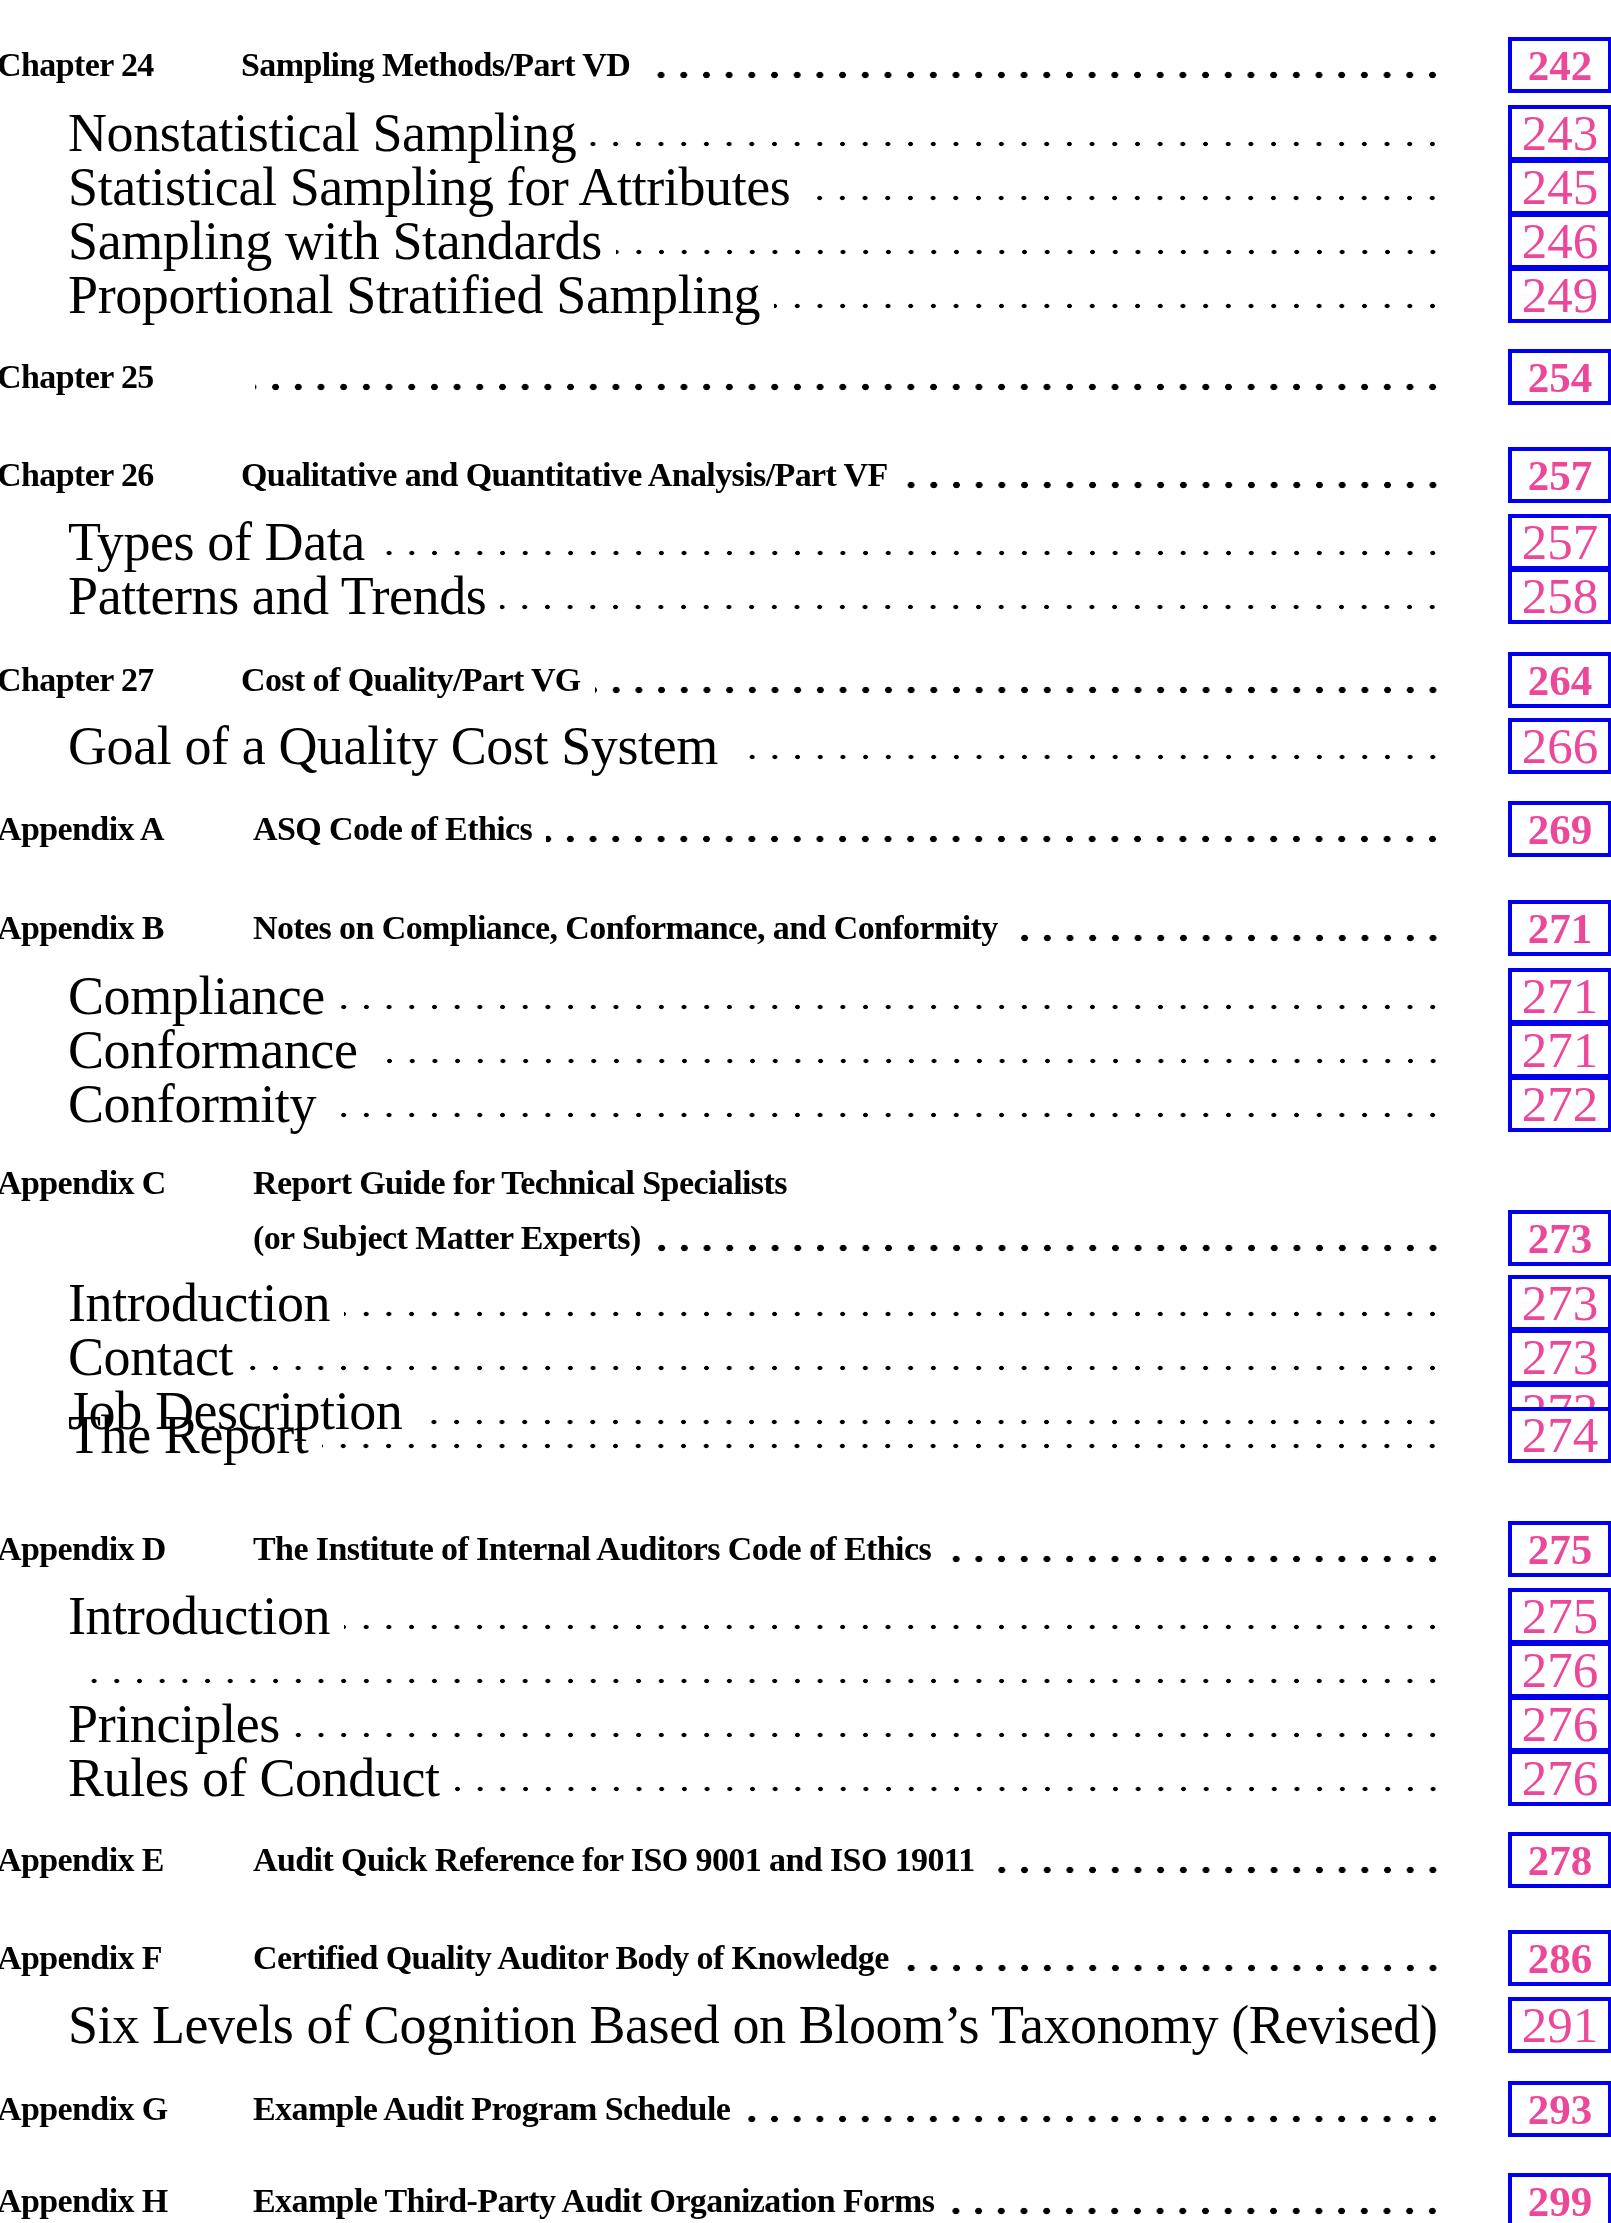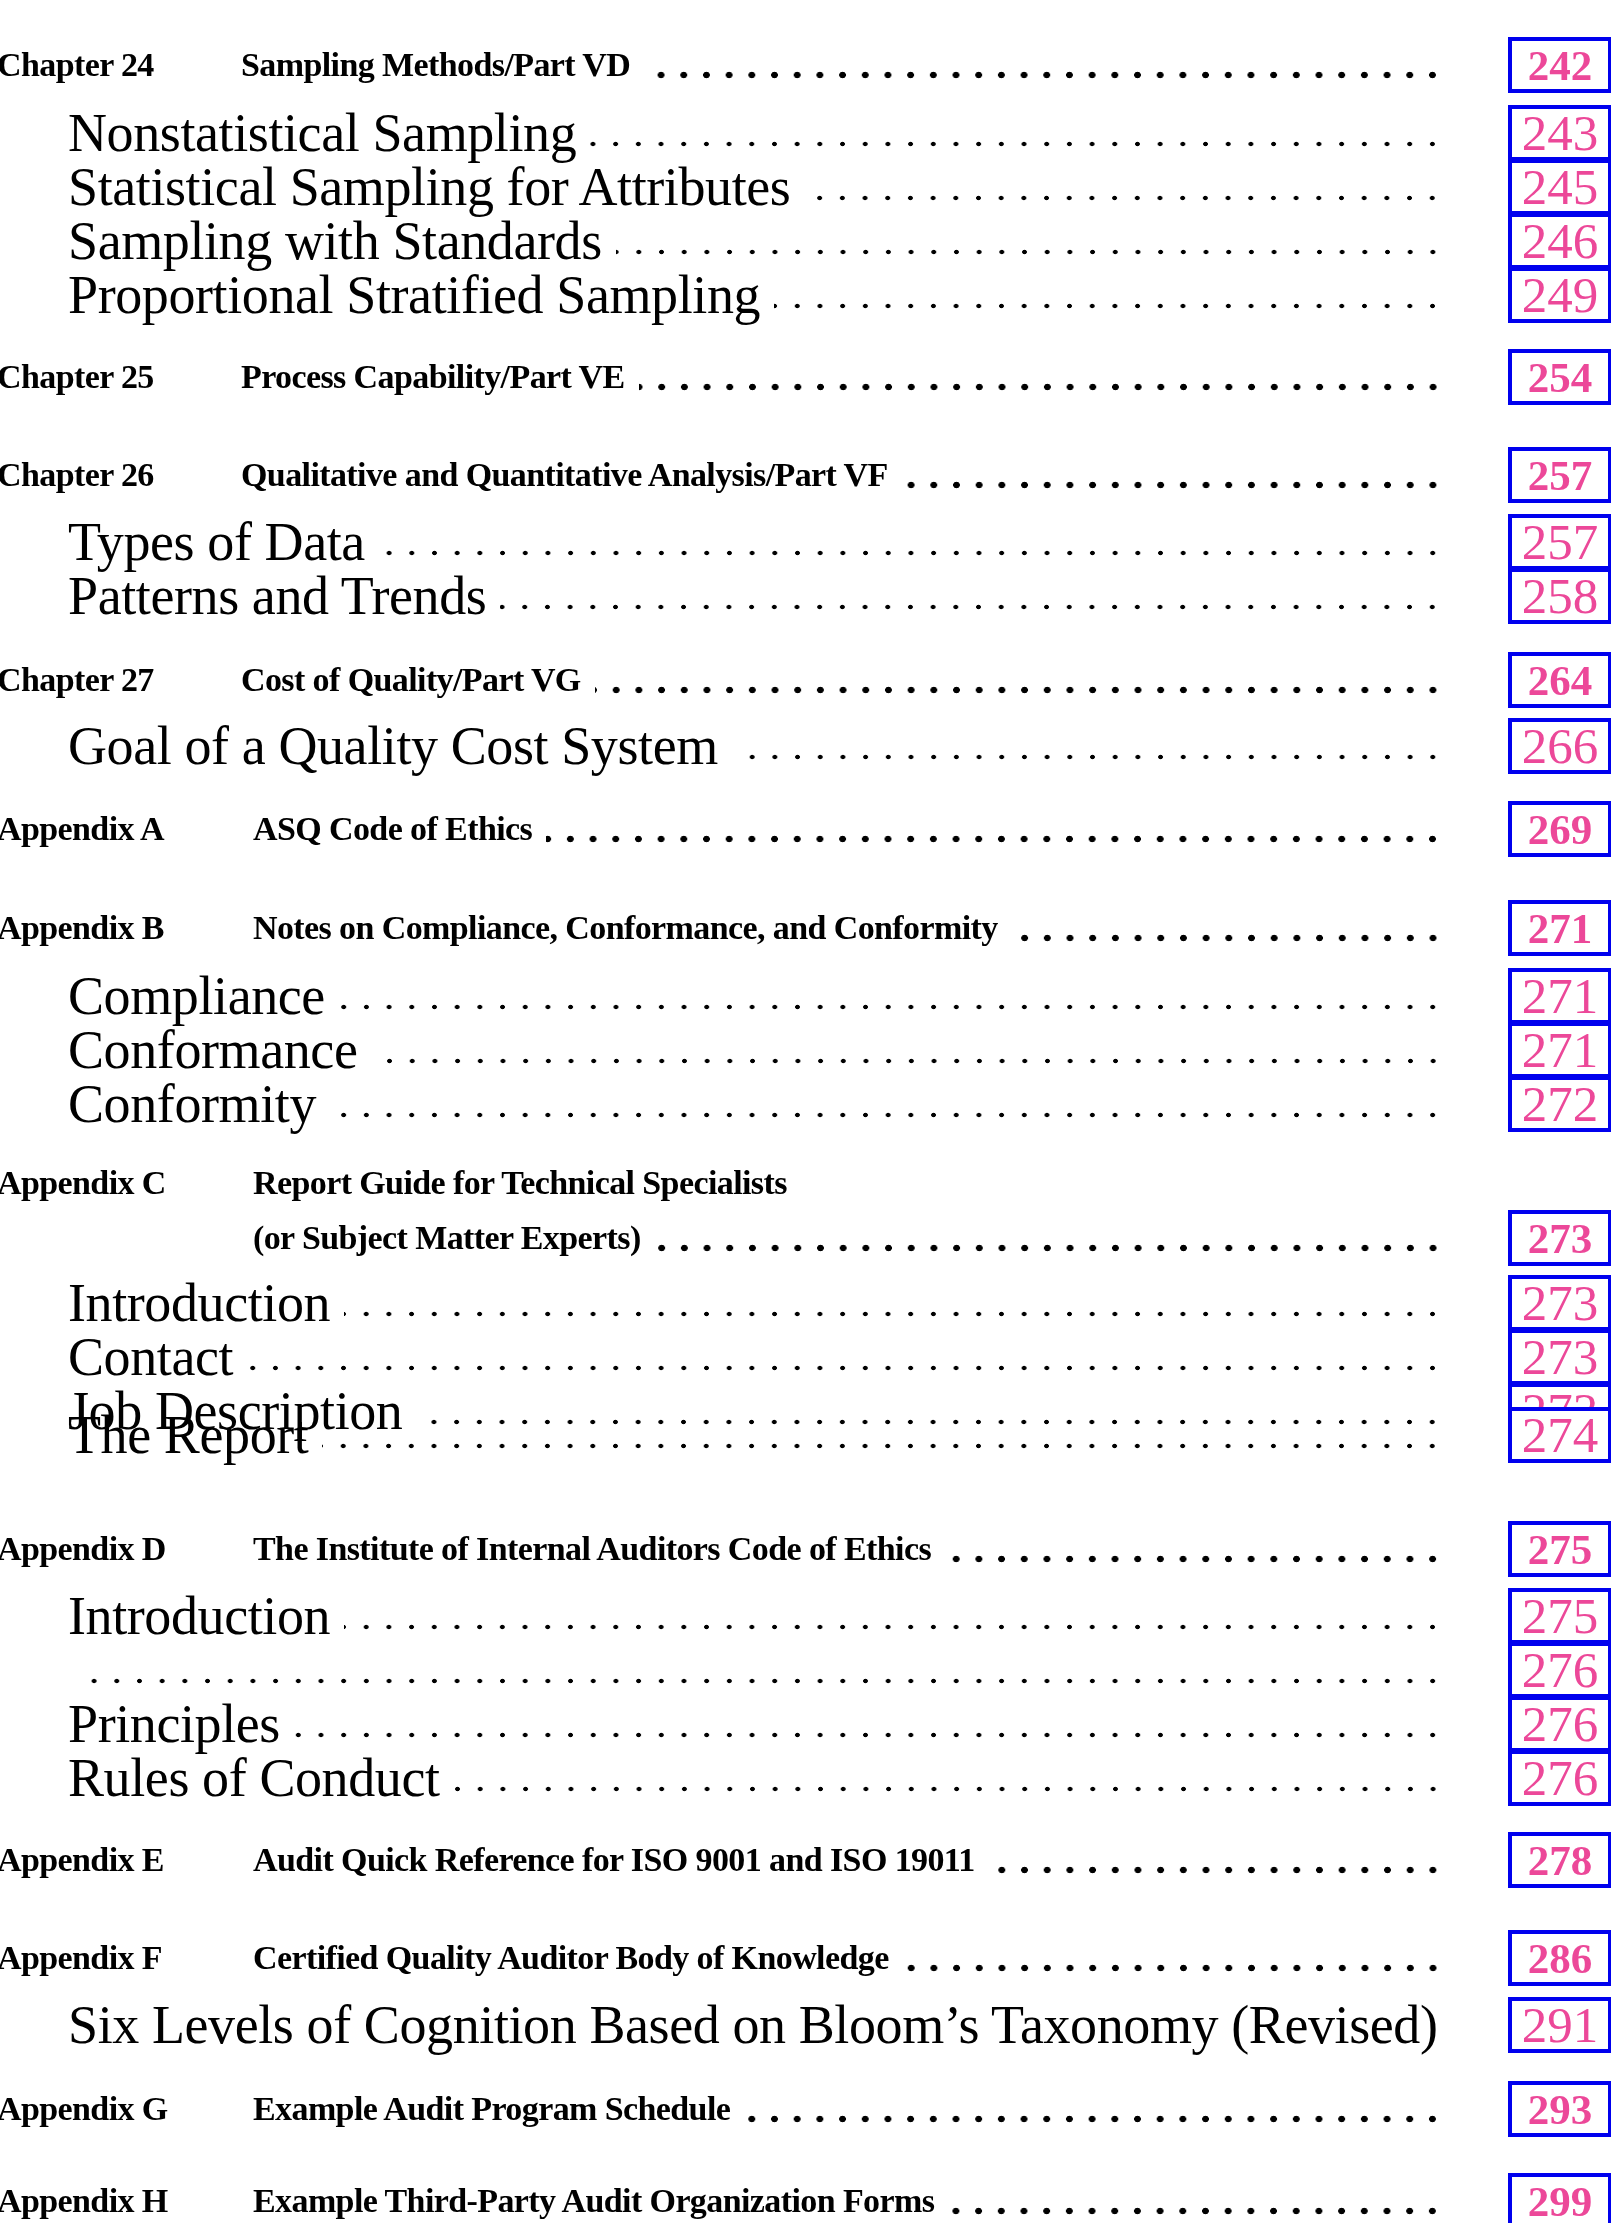--- a/index.html
+++ b/index.html
@@ -89,7 +89,6 @@
 <div class="row main chapter" style="top:349px">
   <div class="lead">
       <span class="label">Chapter 25</span>
-      <span class="title">Process Capability/Part VE</span>
       <span class="dots"></span>
     </div>
   <a class="pagebox">254</a>

